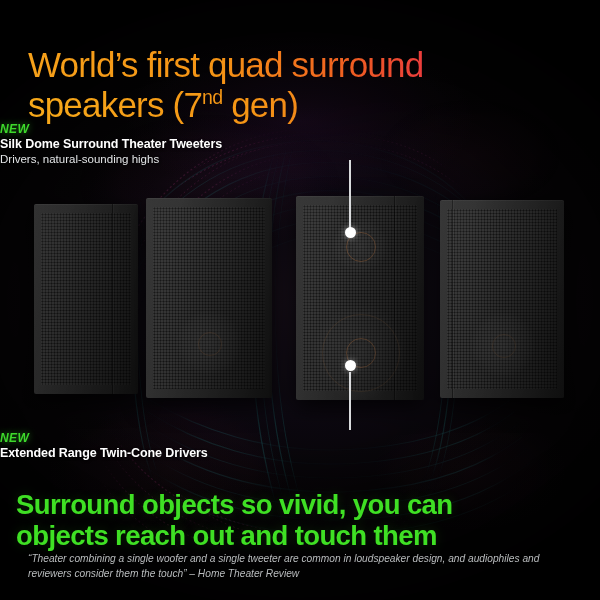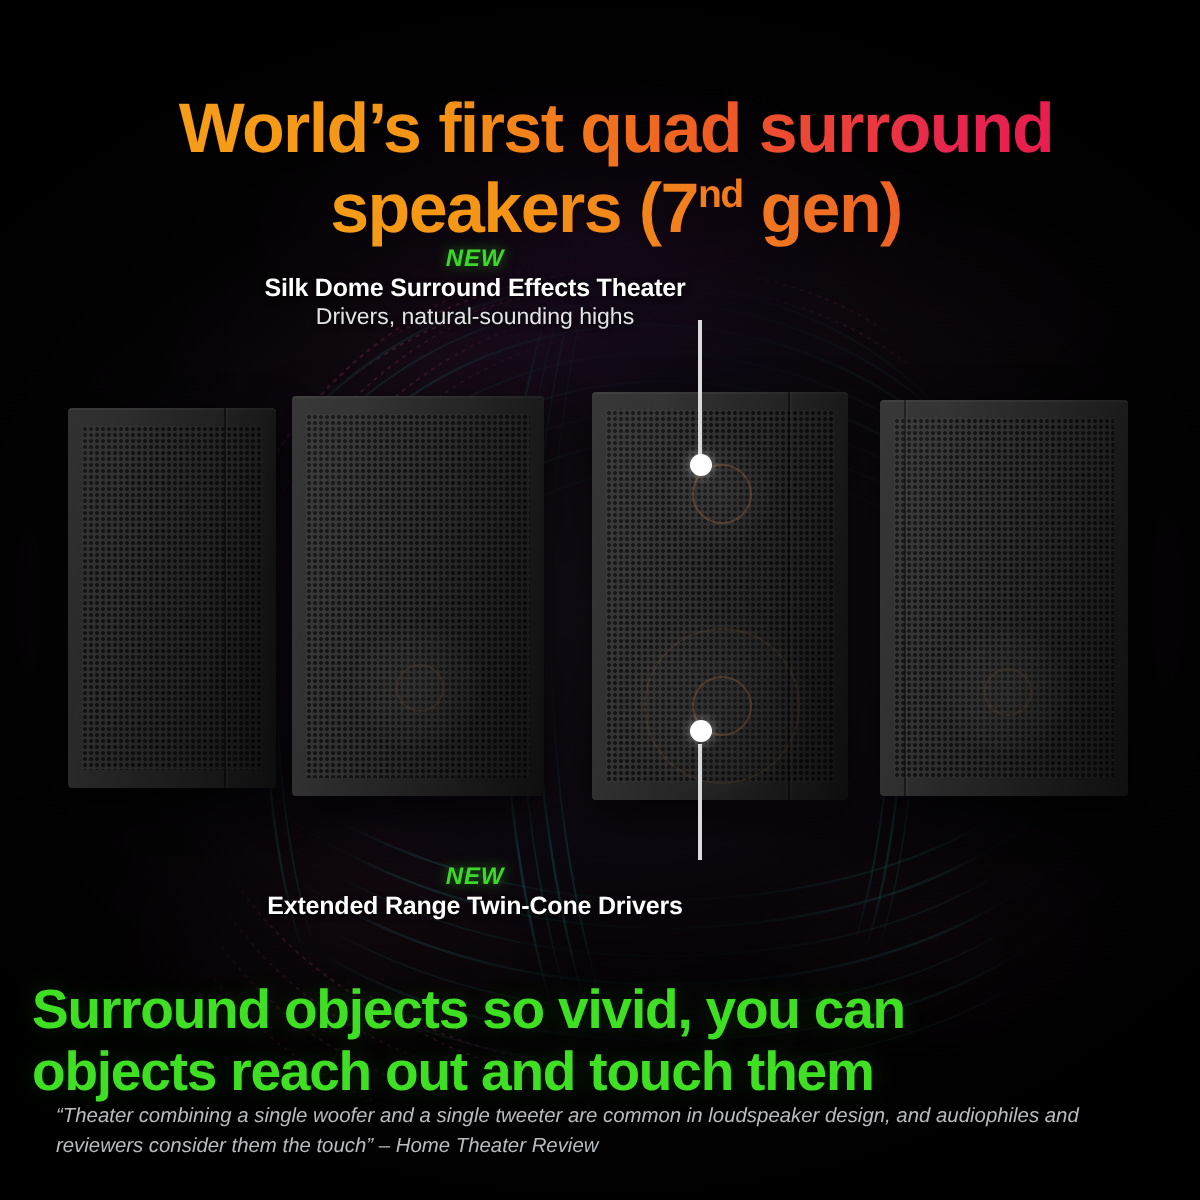--- a/index.html
+++ b/index.html
@@ -30,8 +30,8 @@
   
   .headline{
     position:absolute;left:28px;top:22px;width:560px;
-    font-weight:bold;font-size:35px;line-height:1.12;letter-spacing:-0.8px;
-    -webkit-background-clip:text;background-clip:text;color:transparent;text-align:center;
+    font-weight:normal;font-size:35px;line-height:1.12;letter-spacing:-0.8px;
+    -webkit-background-clip:text;background-clip:text;color:transparent;
     -webkit-text-fill-color:transparent;
   }
   .hl-line{display:block;white-space:nowrap;-webkit-background-clip:text;background-clip:text;

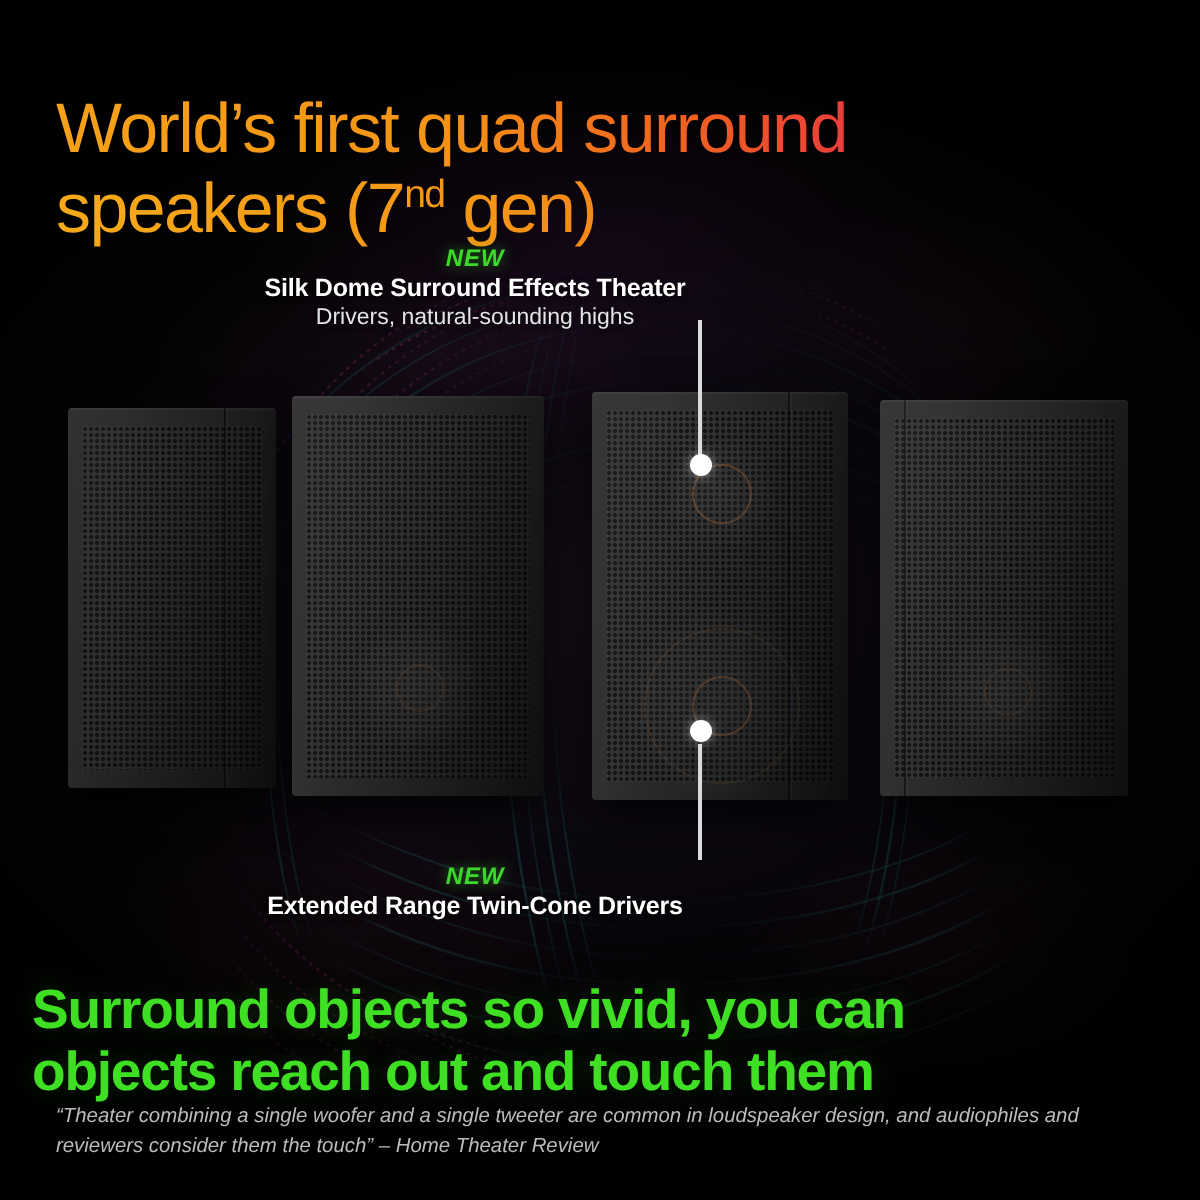--- a/index.html
+++ b/index.html
@@ -41,7 +41,7 @@
   .sup{font-size:0.56em;vertical-align:super;line-height:0;}
 
   
-  .callout{position:absolute;width:475px;left:0;text-align:center;}
+  .callout{position:absolute;width:475px;left:0;text-align:left;}
   .new-badge{
     font-style:italic;font-weight:bold;font-size:12px;letter-spacing:.4px;
     text-shadow:0 0 7px rgba(61,216,43,.55);

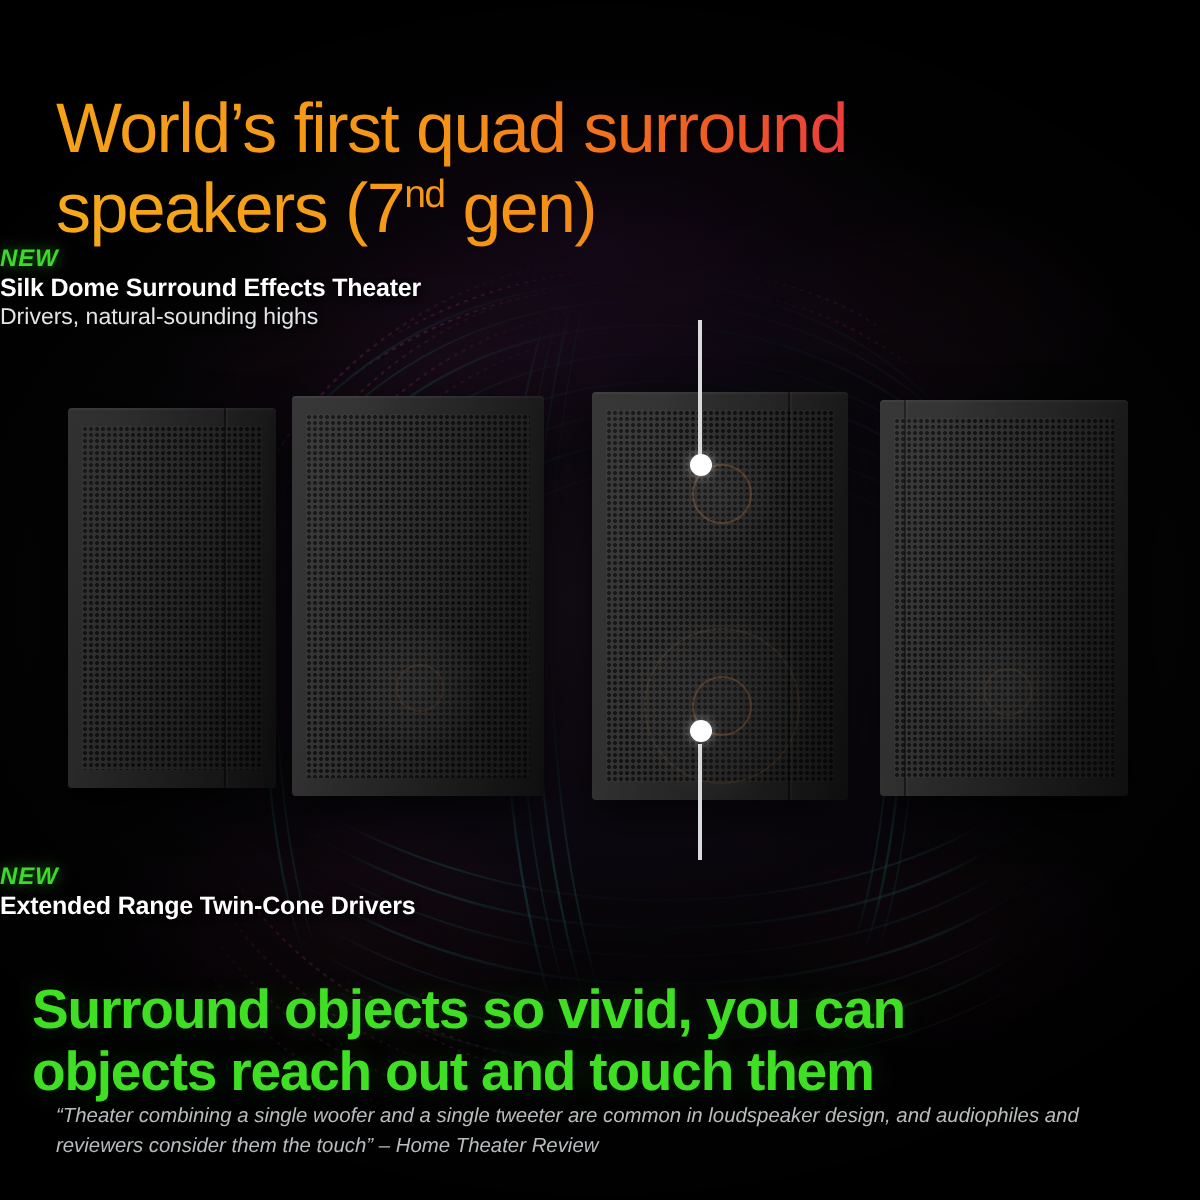--- a/index.html
+++ b/index.html
@@ -257,7 +257,7 @@
 
   <div class="callout callout-top">
     <div class="new-badge" style="color:#3dd82b;">NEW</div>
-    <div class="callout-title">Silk Dome Surround Effects Theater</div>
+    <div class="callout-title">Silk Dome Surround Theater Tweeters</div>
     <div class="callout-sub">Drivers, natural-sounding highs</div>
   </div>
   <div class="connector conn-top"></div>

